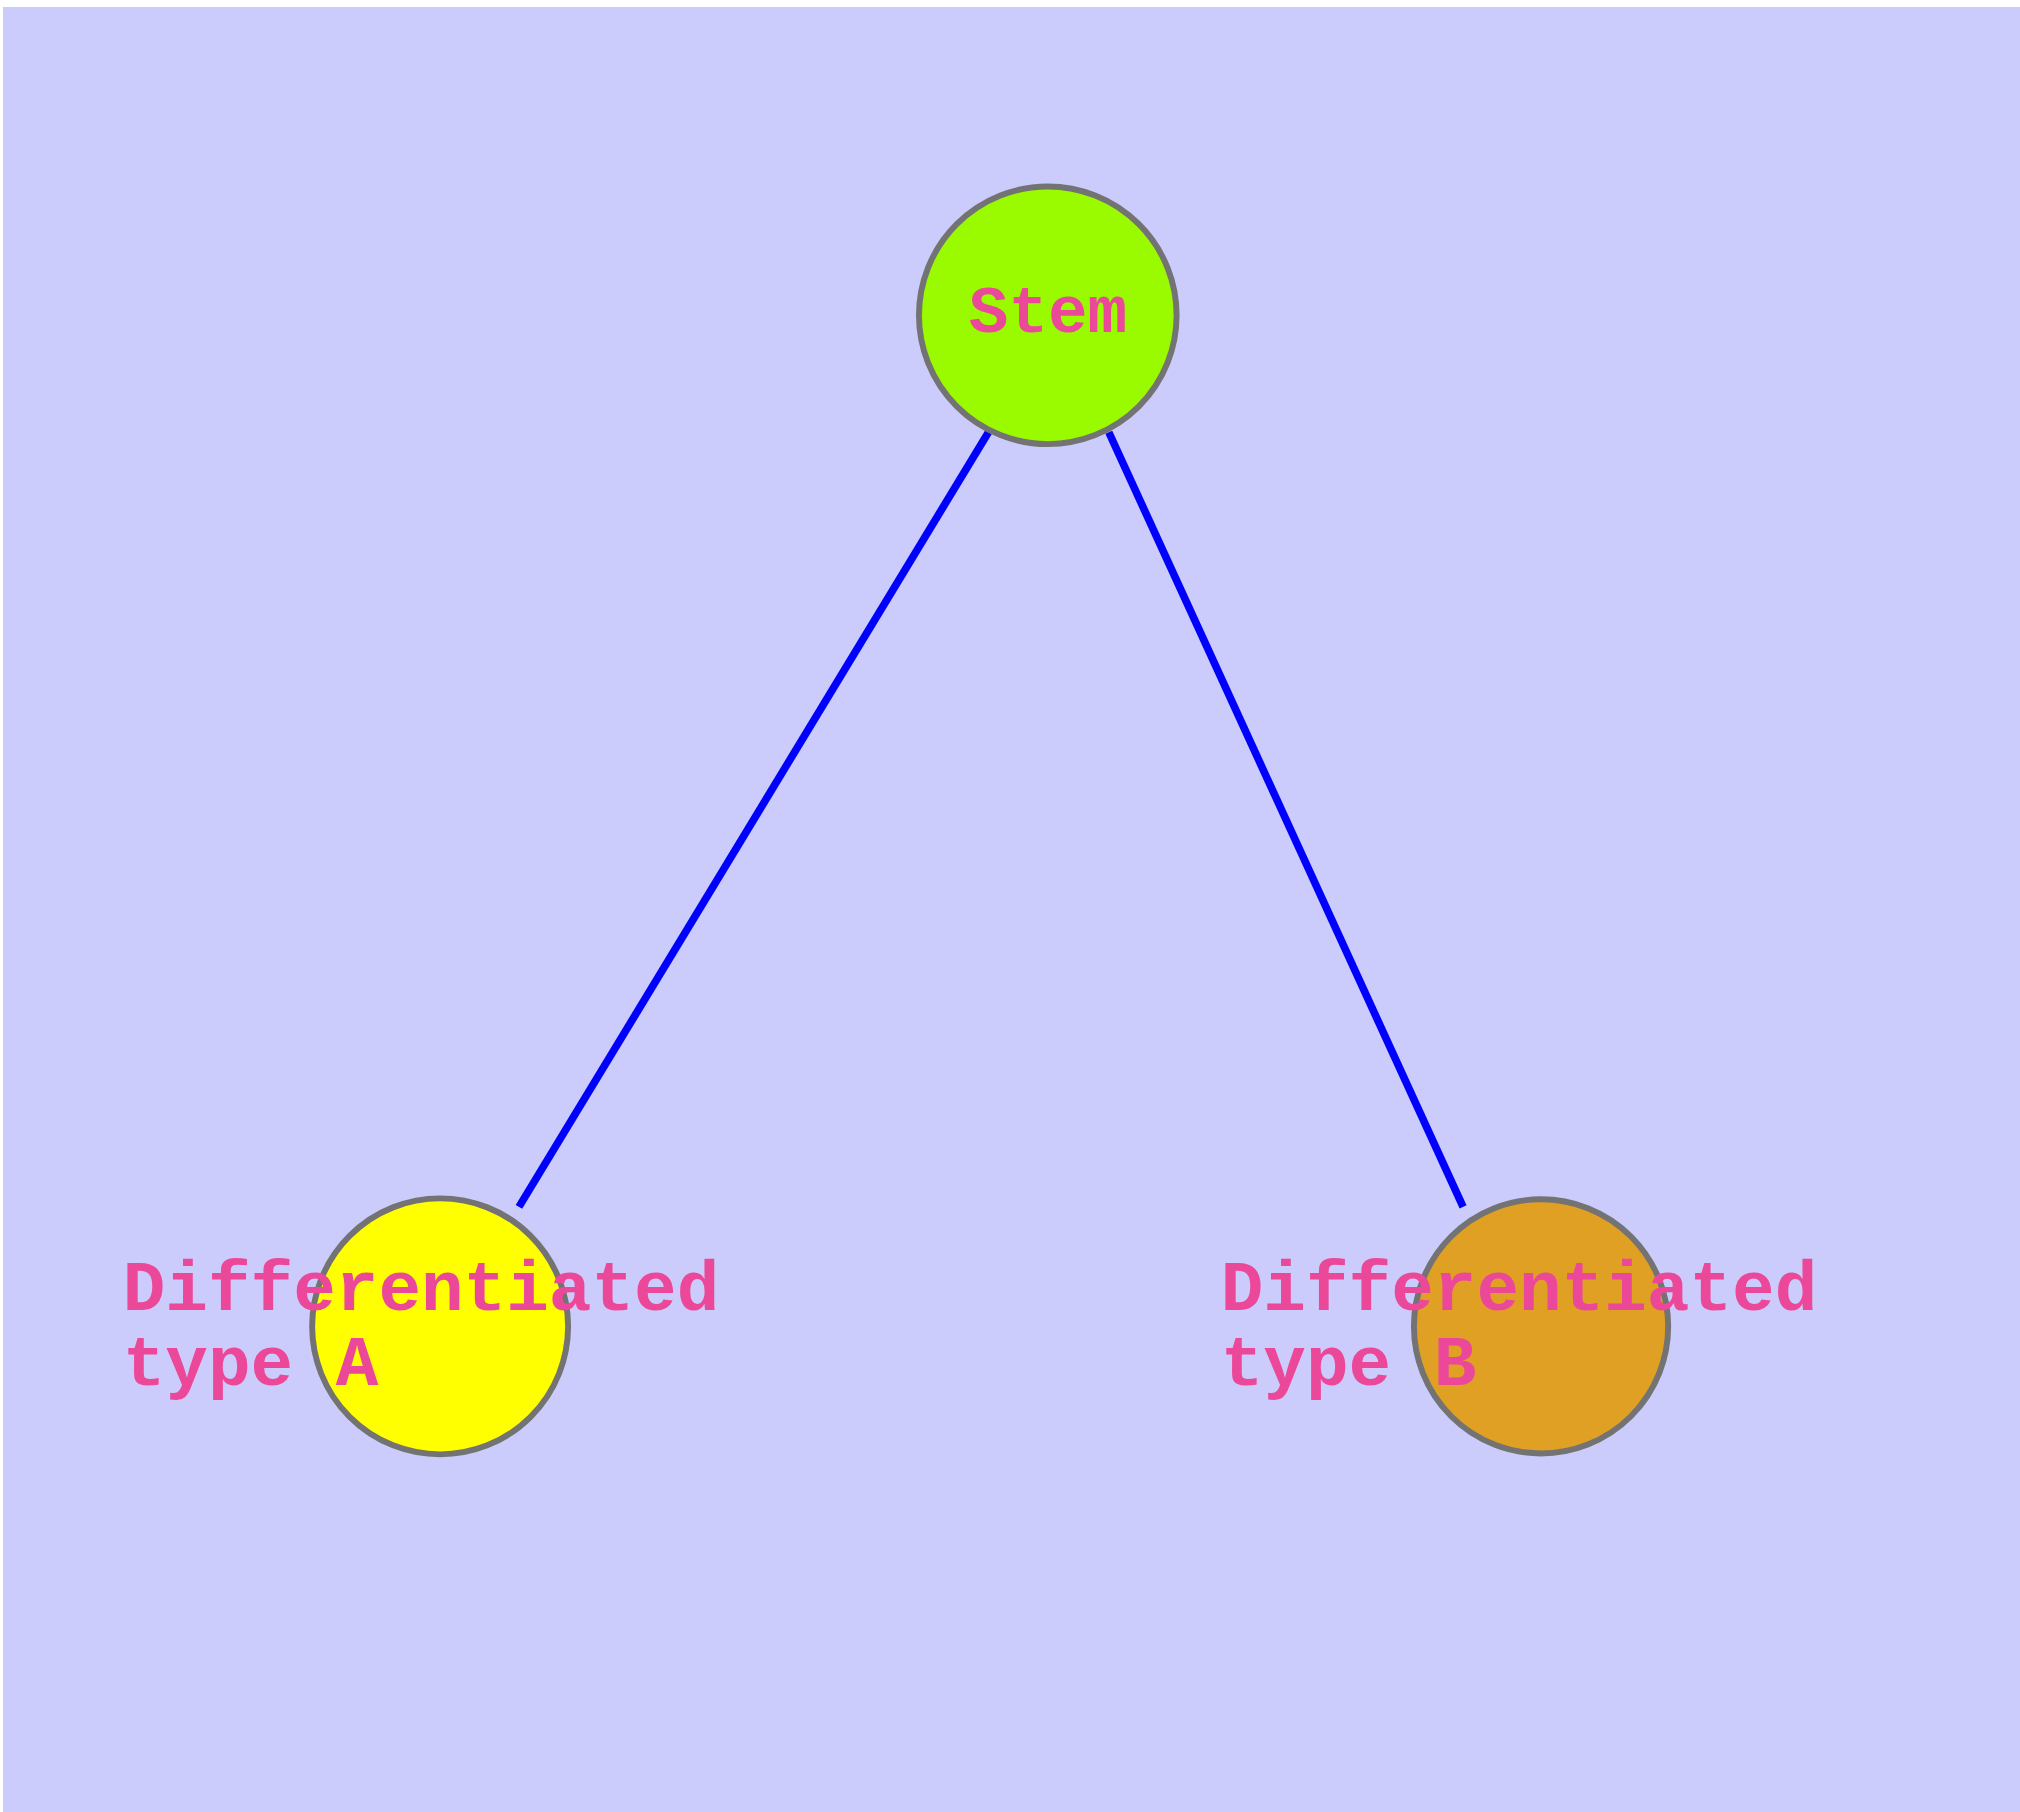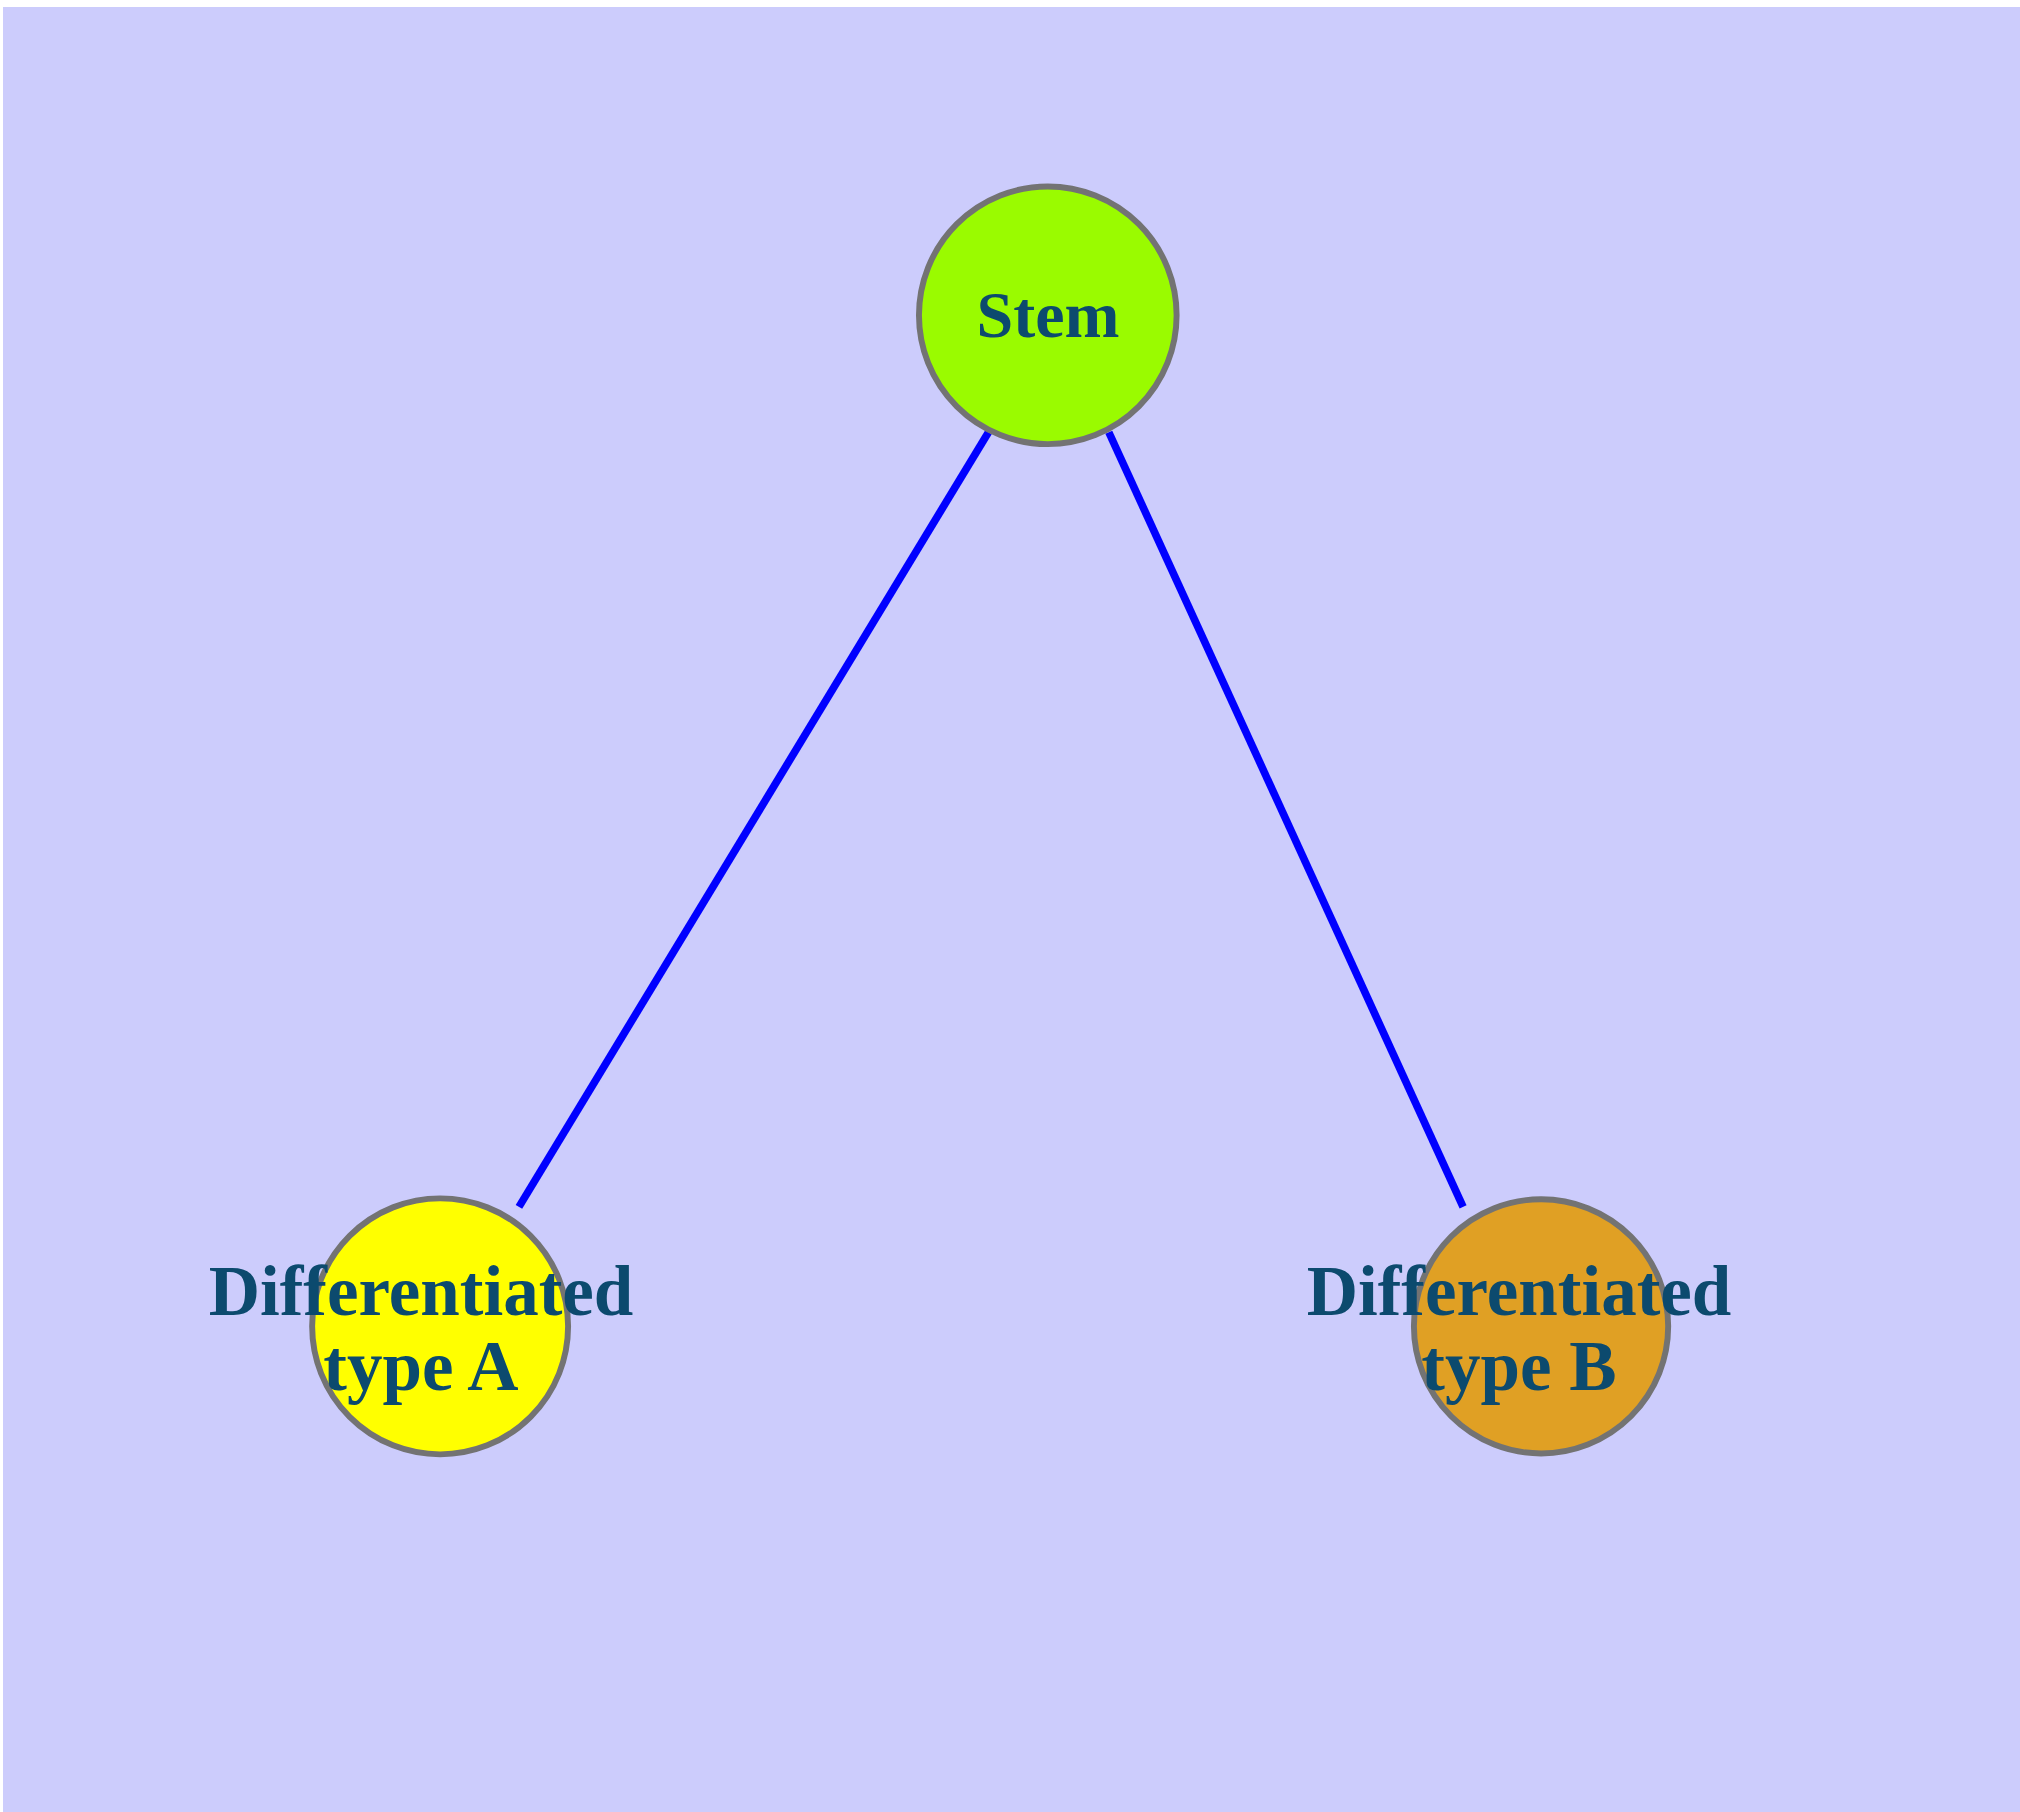--- a/index.html
+++ b/index.html
@@ -44,11 +44,10 @@
   }
   .node-label {
     position: absolute;
-    color: #0c4a6e;
+    color: #ec4899;
     font-weight: bold;
-    font-family: Liberation Serif, serif;
+    font-family: Liberation Mono, monospace;
     line-height: 1.06;
-    text-align: center;
     white-space: pre;
     pointer-events: none;
   }

